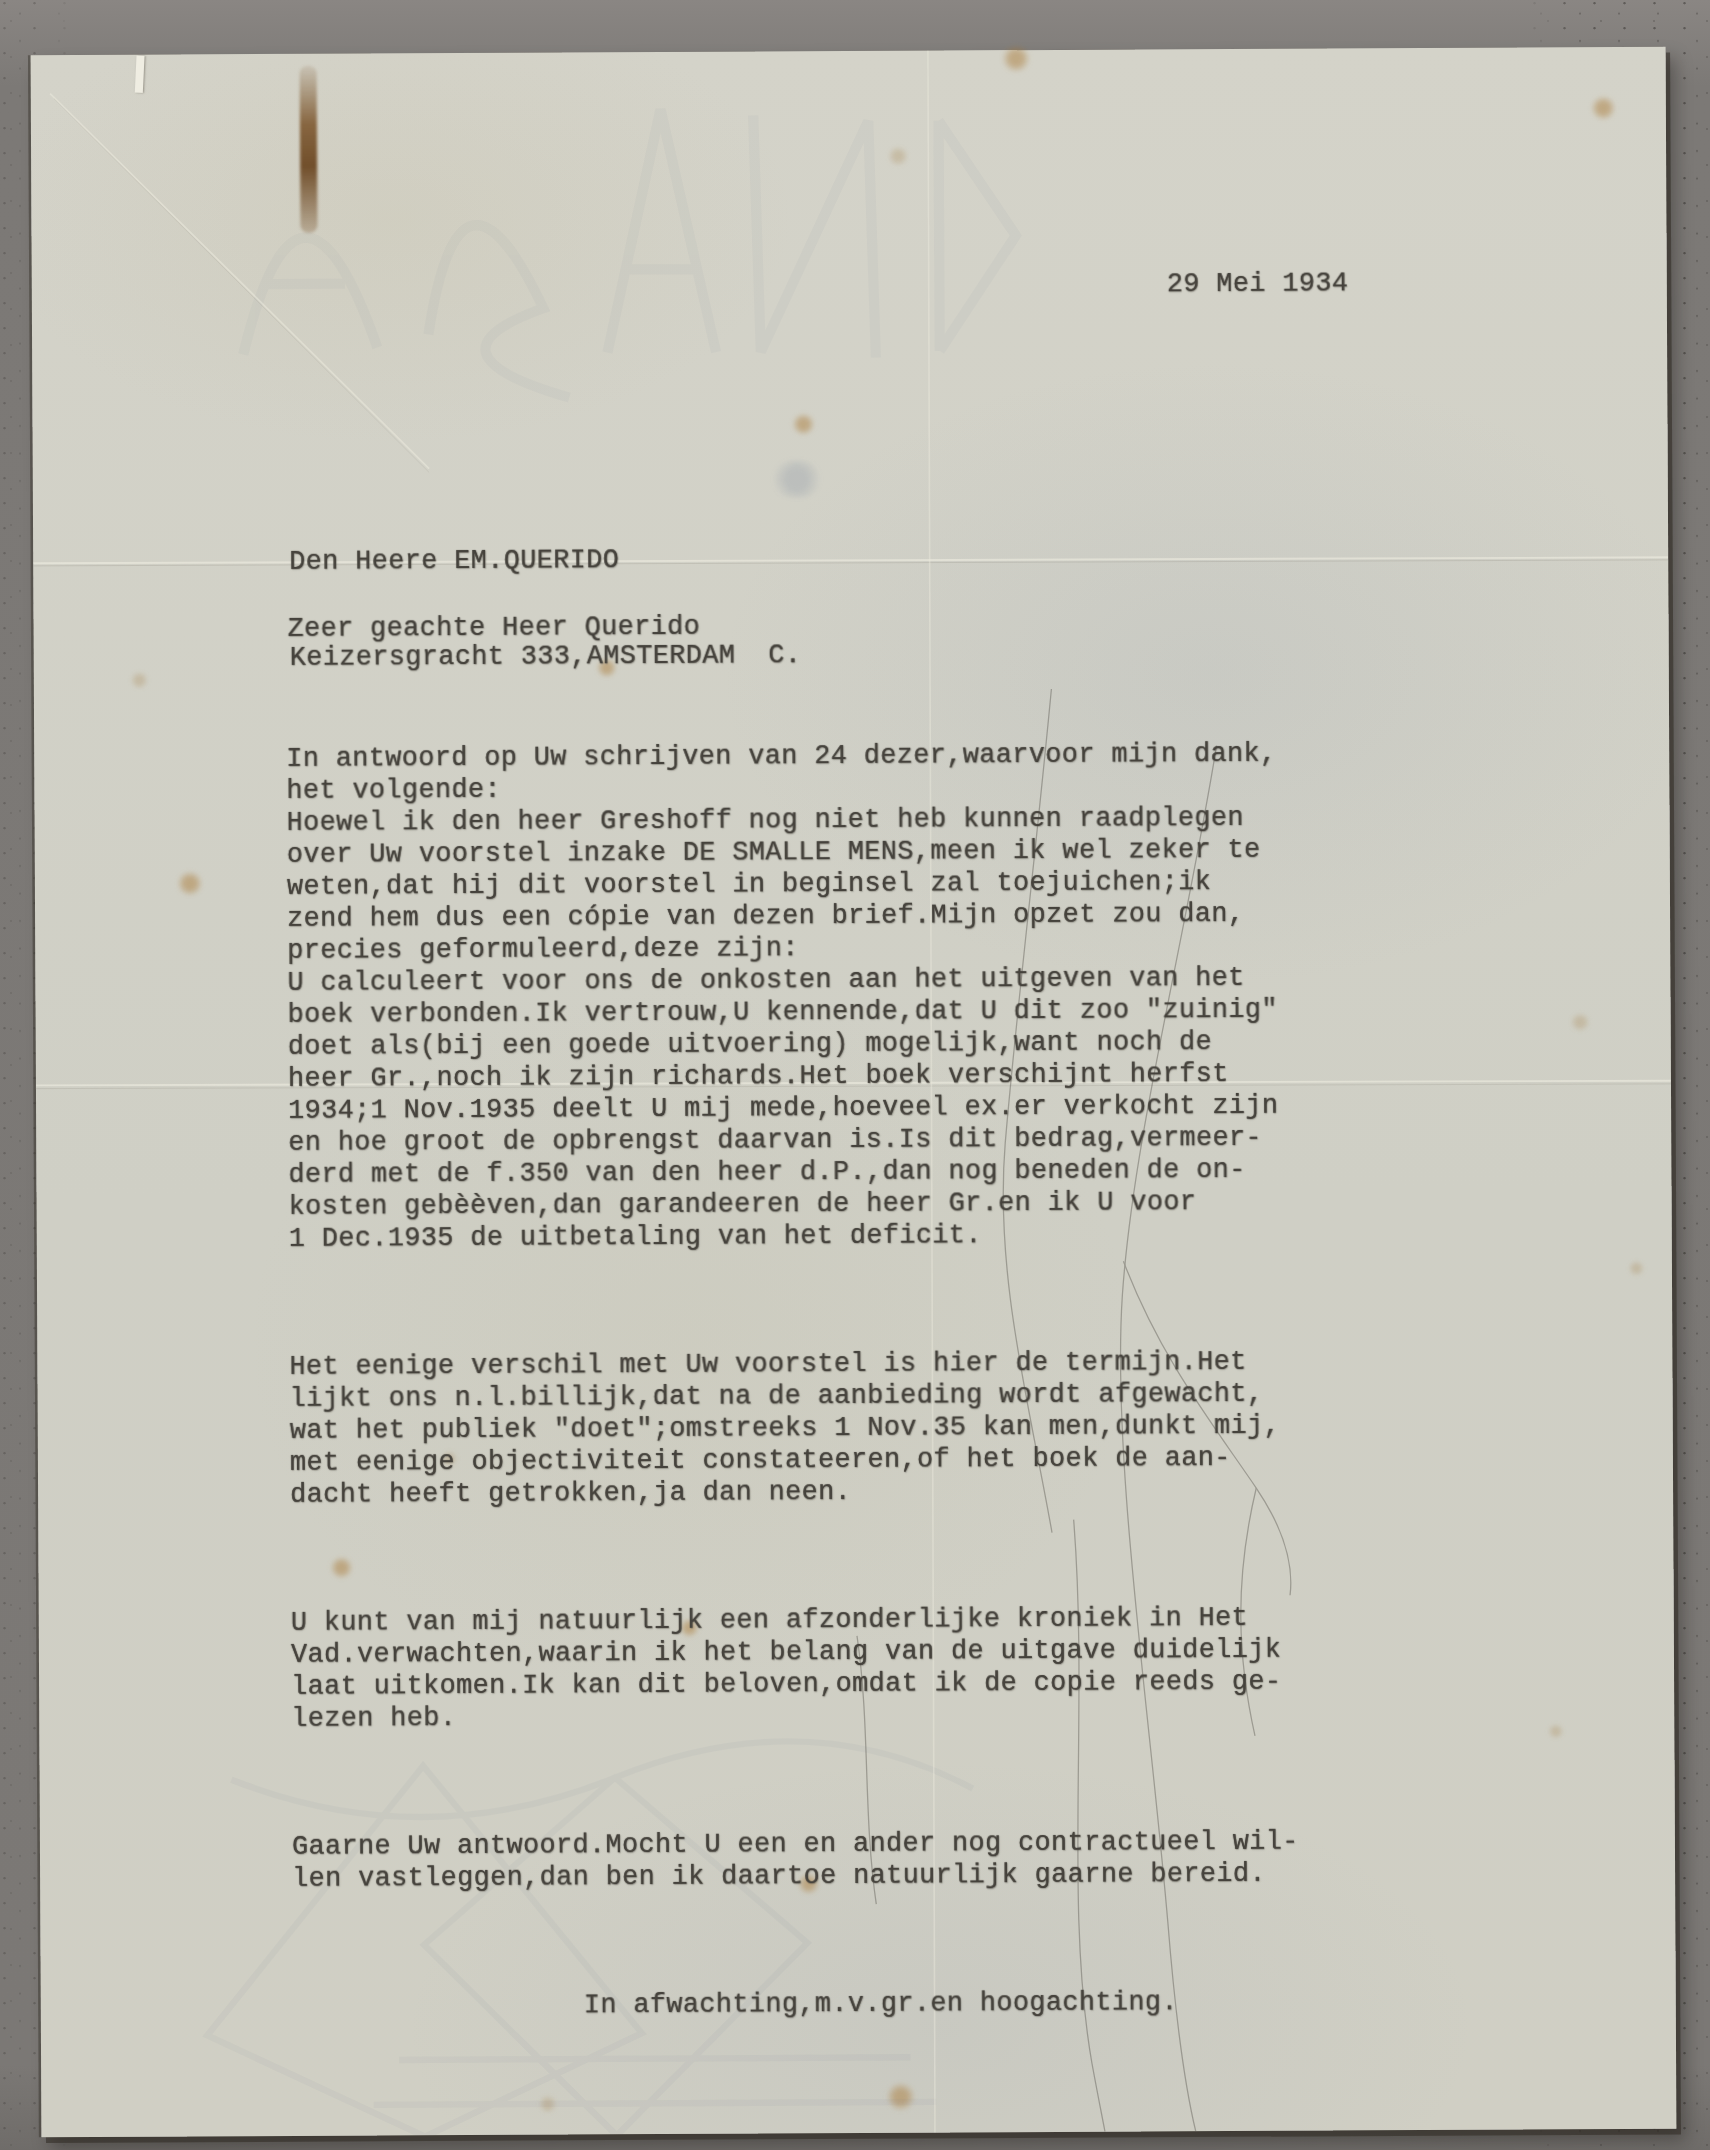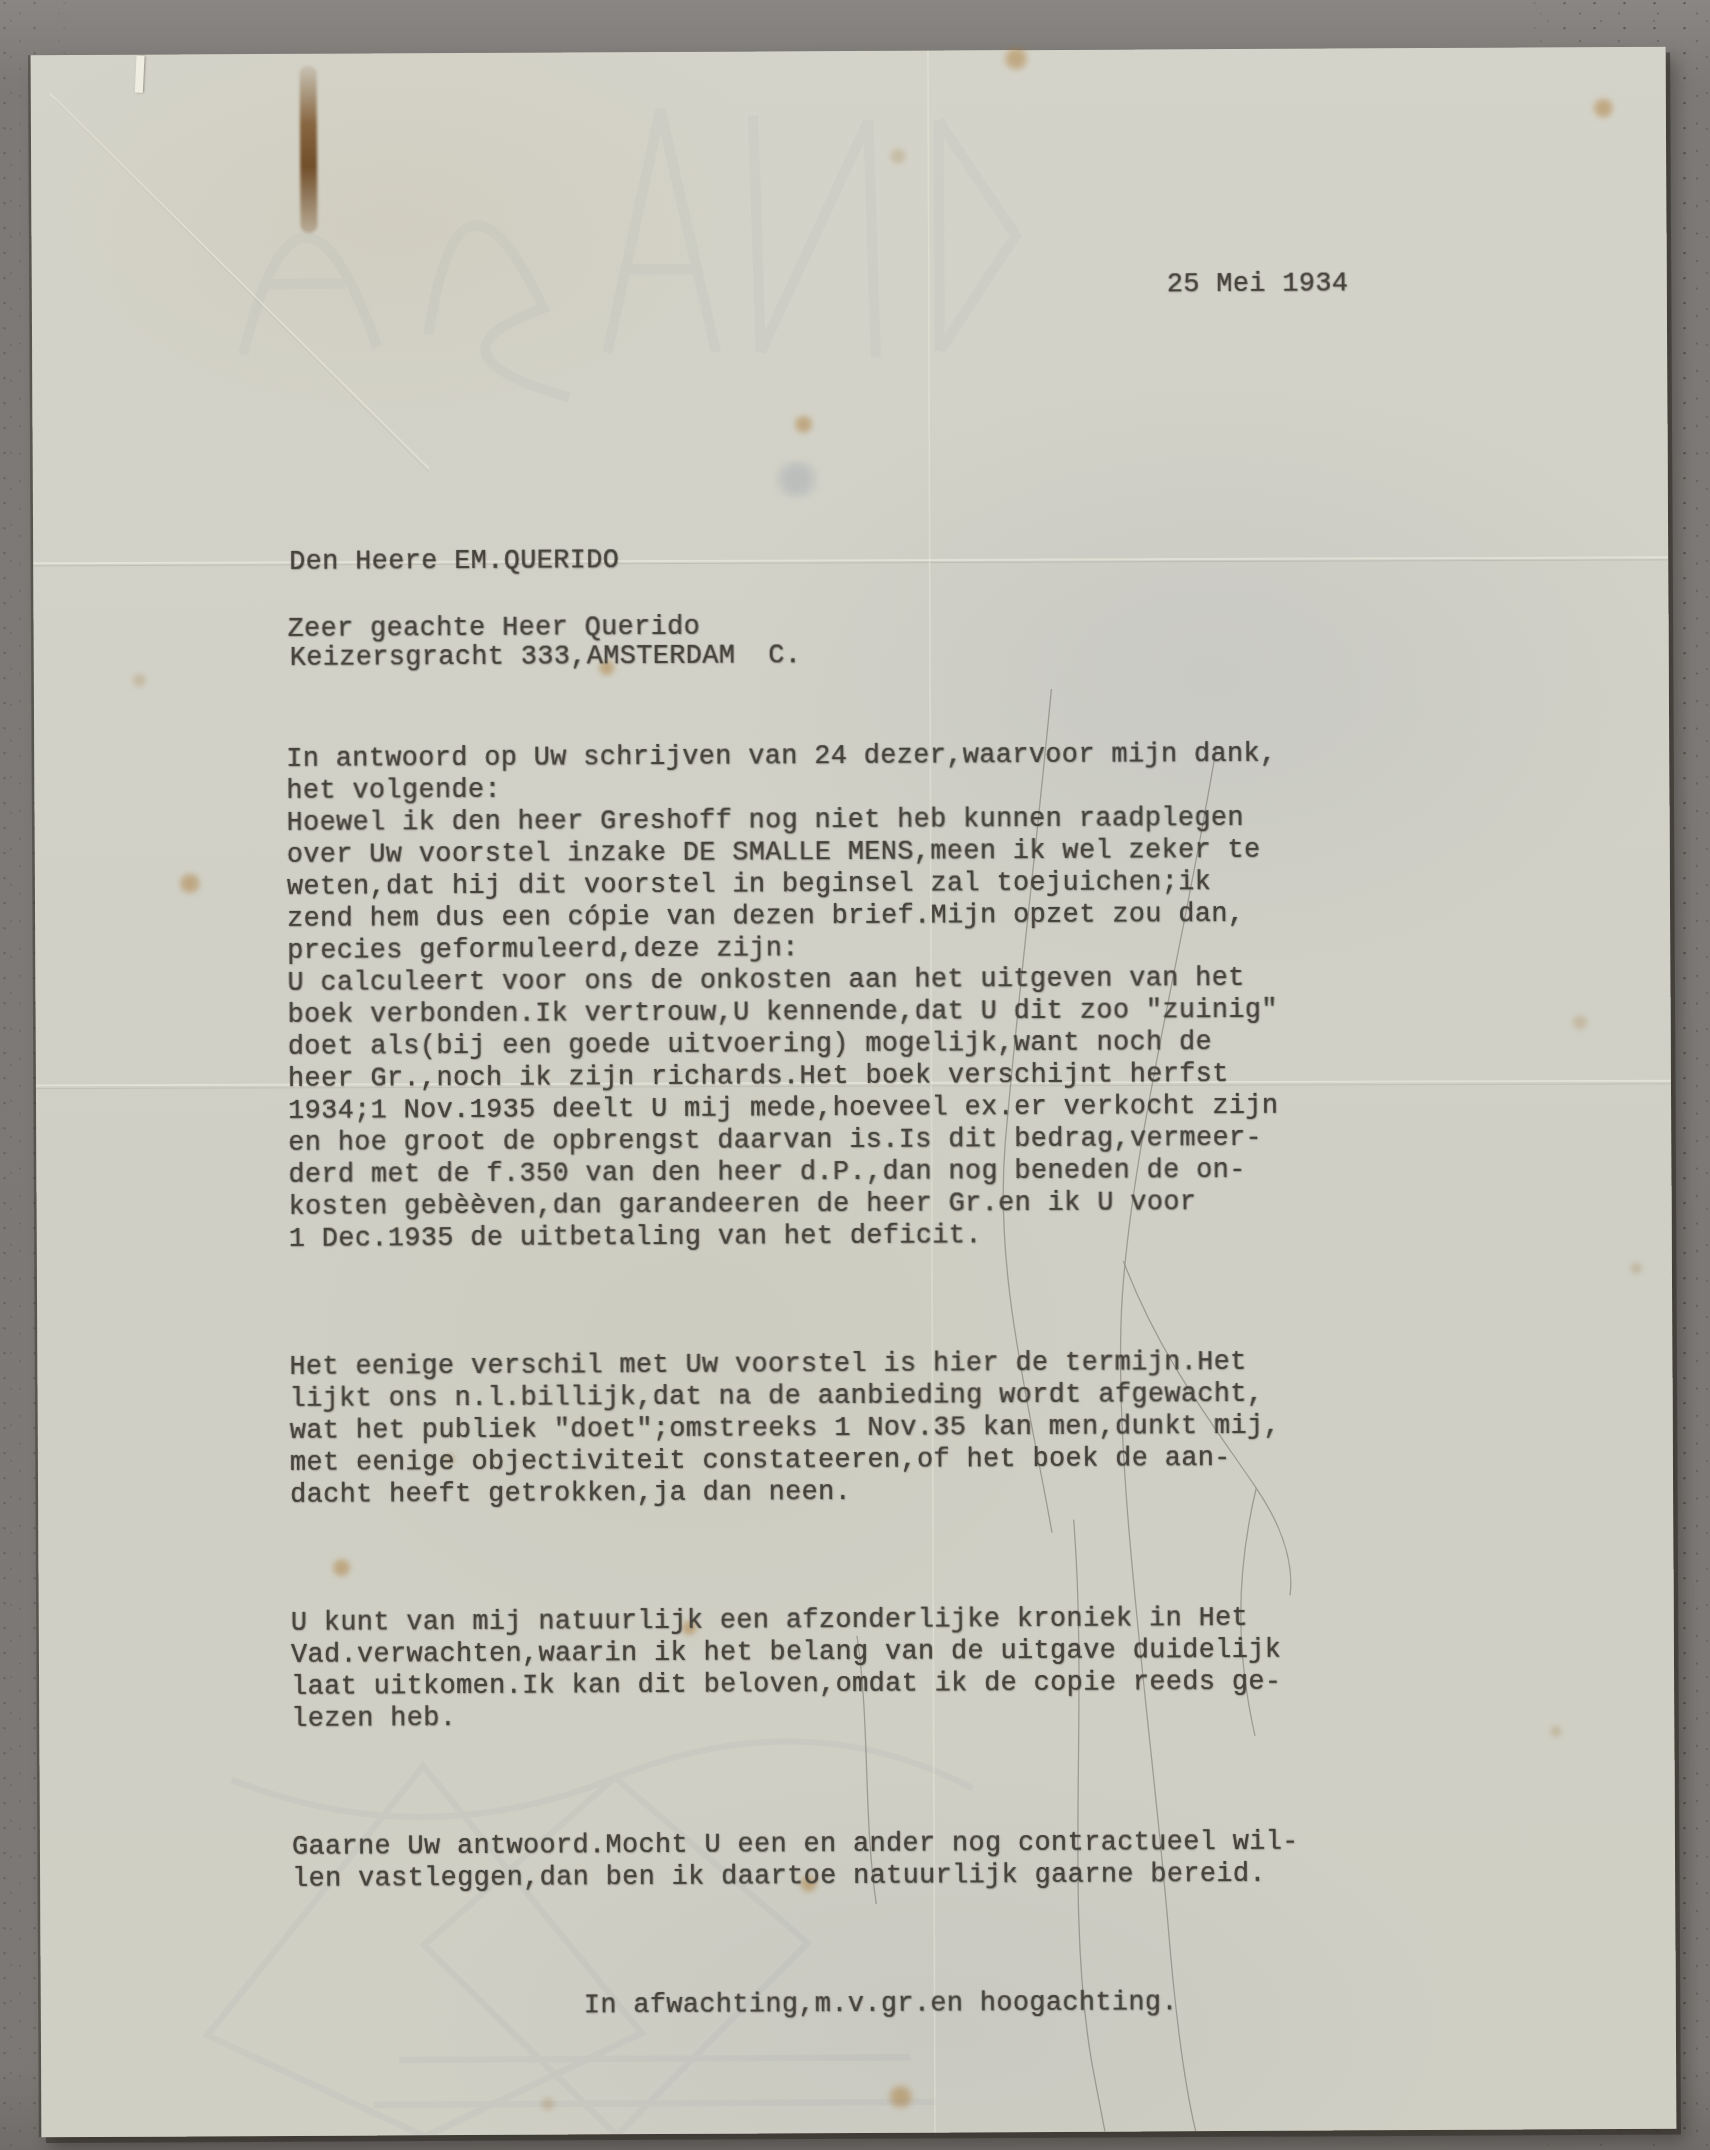--- a/index.html
+++ b/index.html
@@ -128,7 +128,7 @@
   </svg>
 
   <div class="textlayer">
-    <div class="typed date">25 Mei 1934</div>
+    <div class="typed date">29 Mei 1934</div>
 
     <div class="typed address">
       <div>Den Heere EM.QUERIDO</div>

